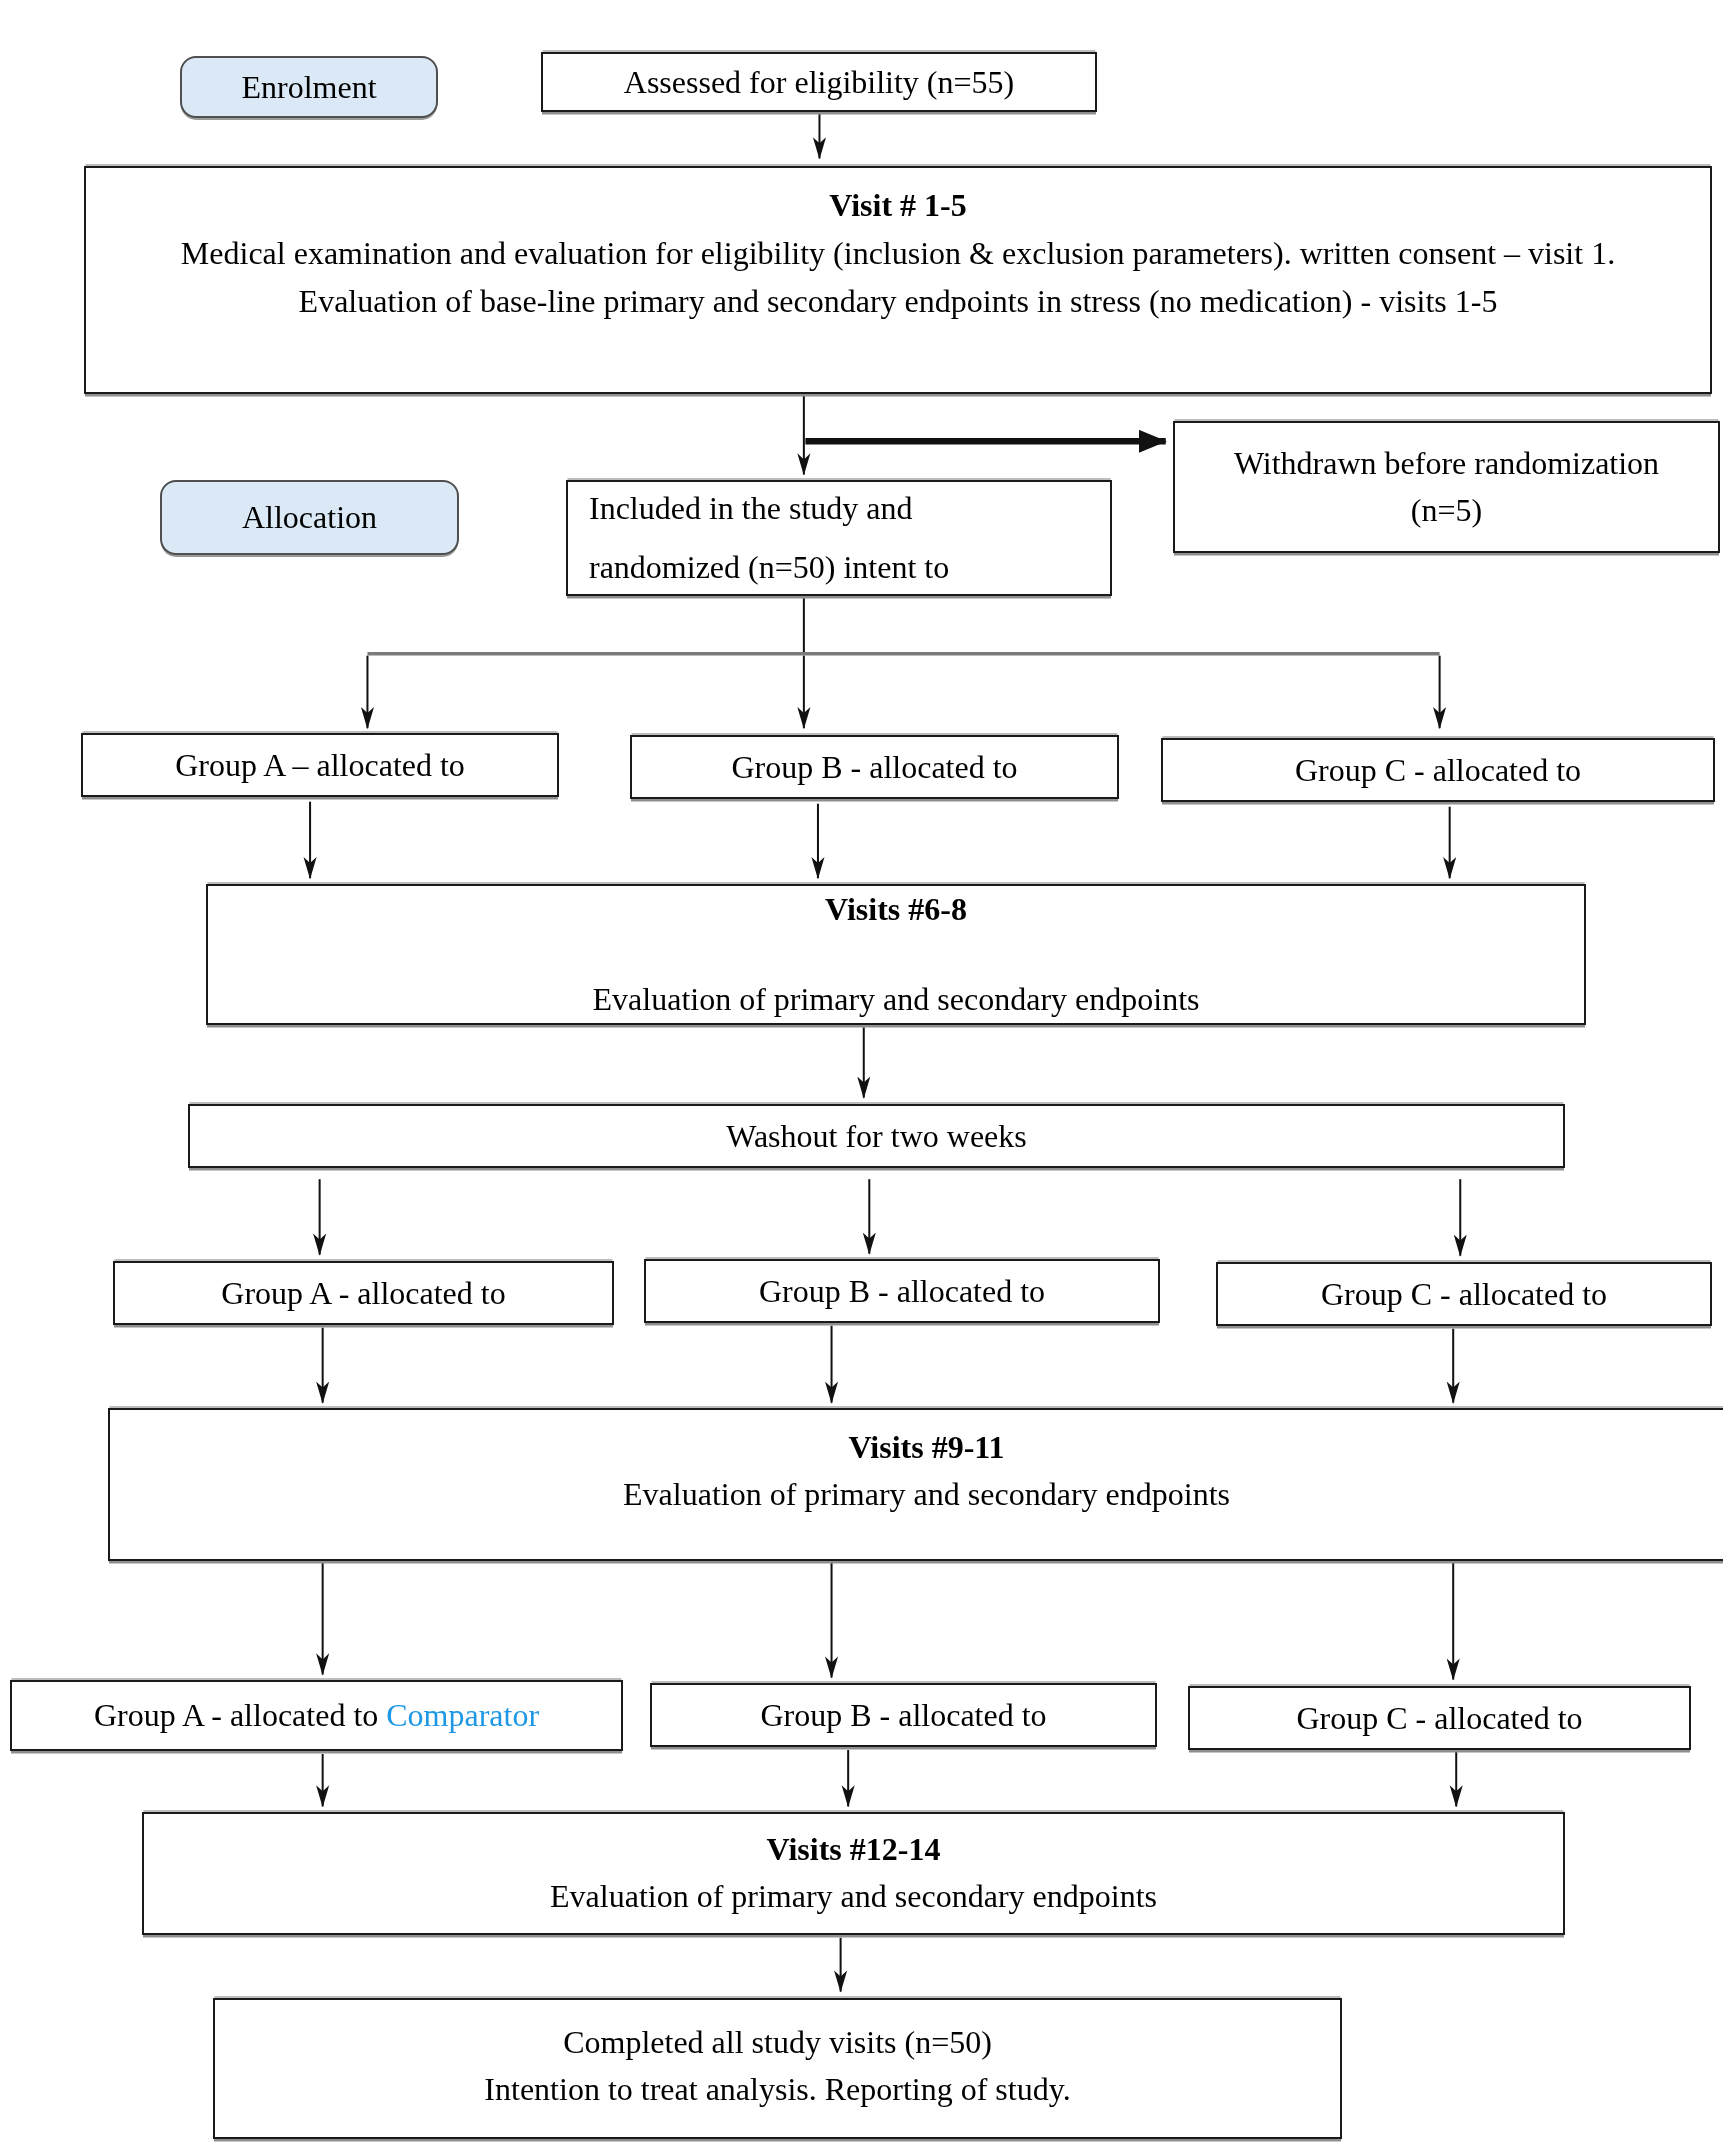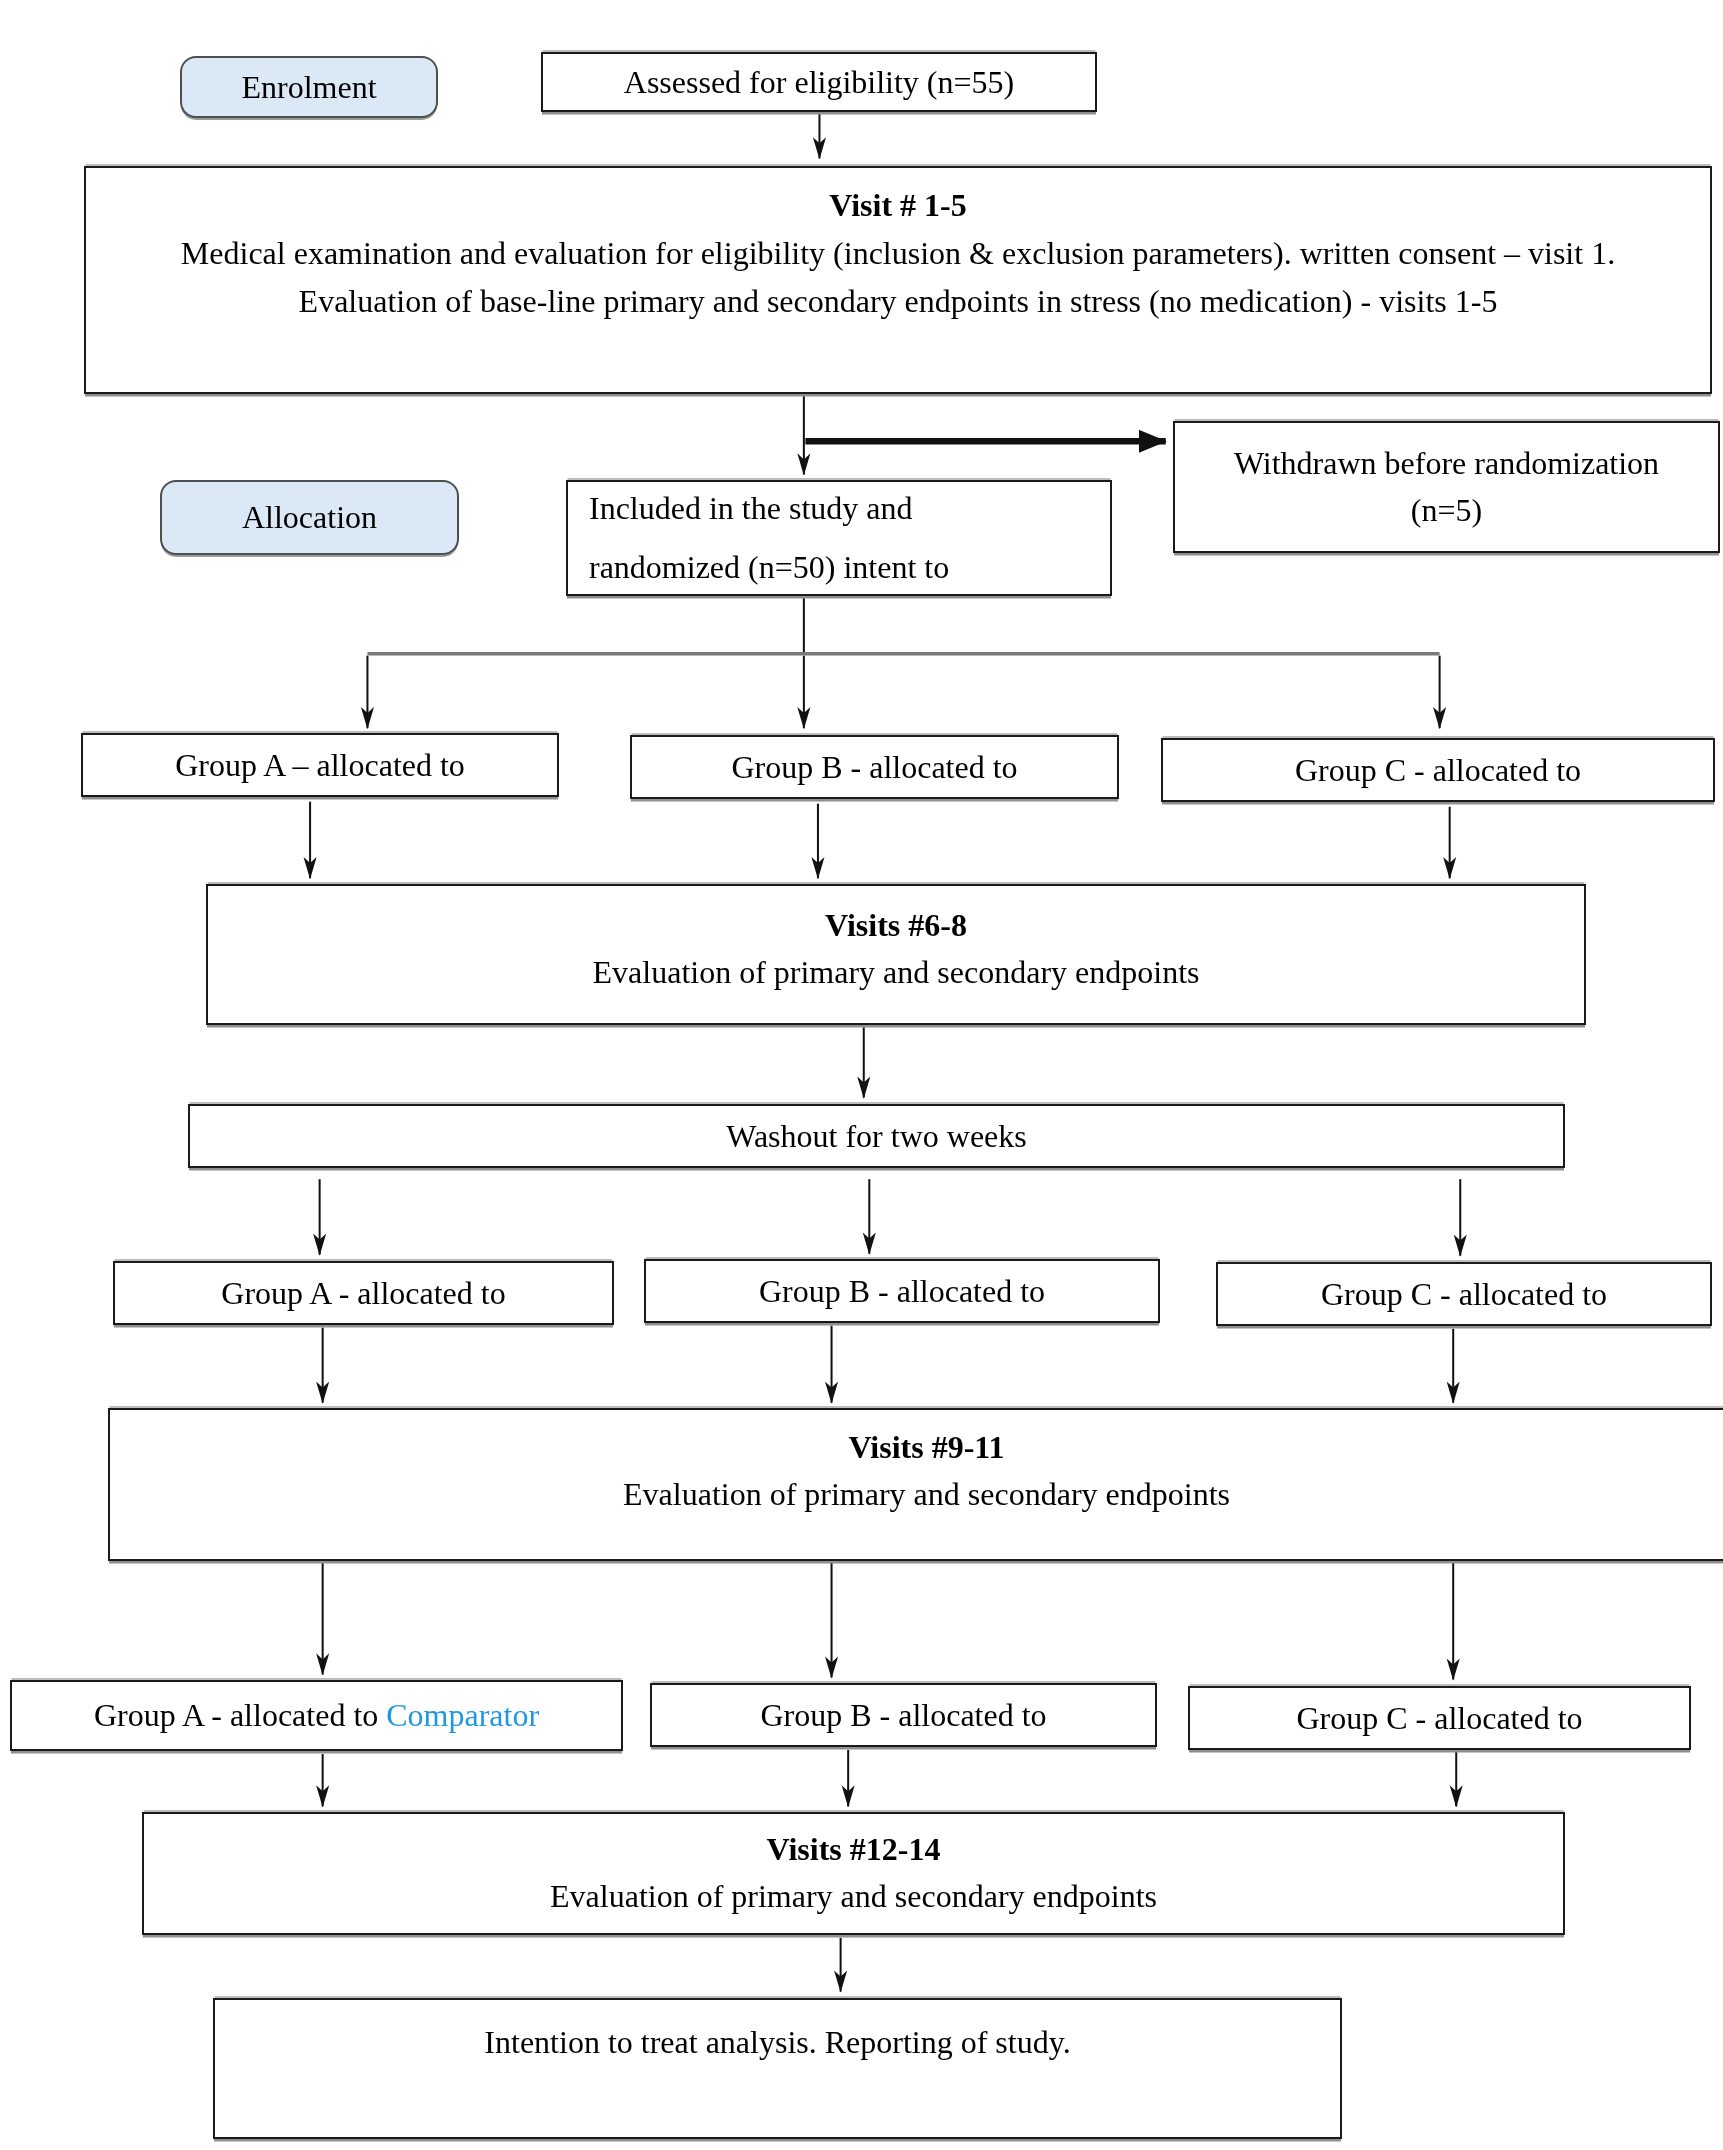--- a/index.html
+++ b/index.html
@@ -135,7 +135,7 @@
     <div>Group C - allocated to</div>
   </div>
 
-  <div class="box" style="left:206px; top:884px; width:1380px; height:141px; justify-content:flex-start; padding-top:16px;">
+  <div class="box" style="left:206px; top:884px; width:1380px; height:141px; justify-content:space-between; ">
     <div class="title">Visits #6-8</div>
     <div>Evaluation of primary and secondary endpoints</div>
   </div>

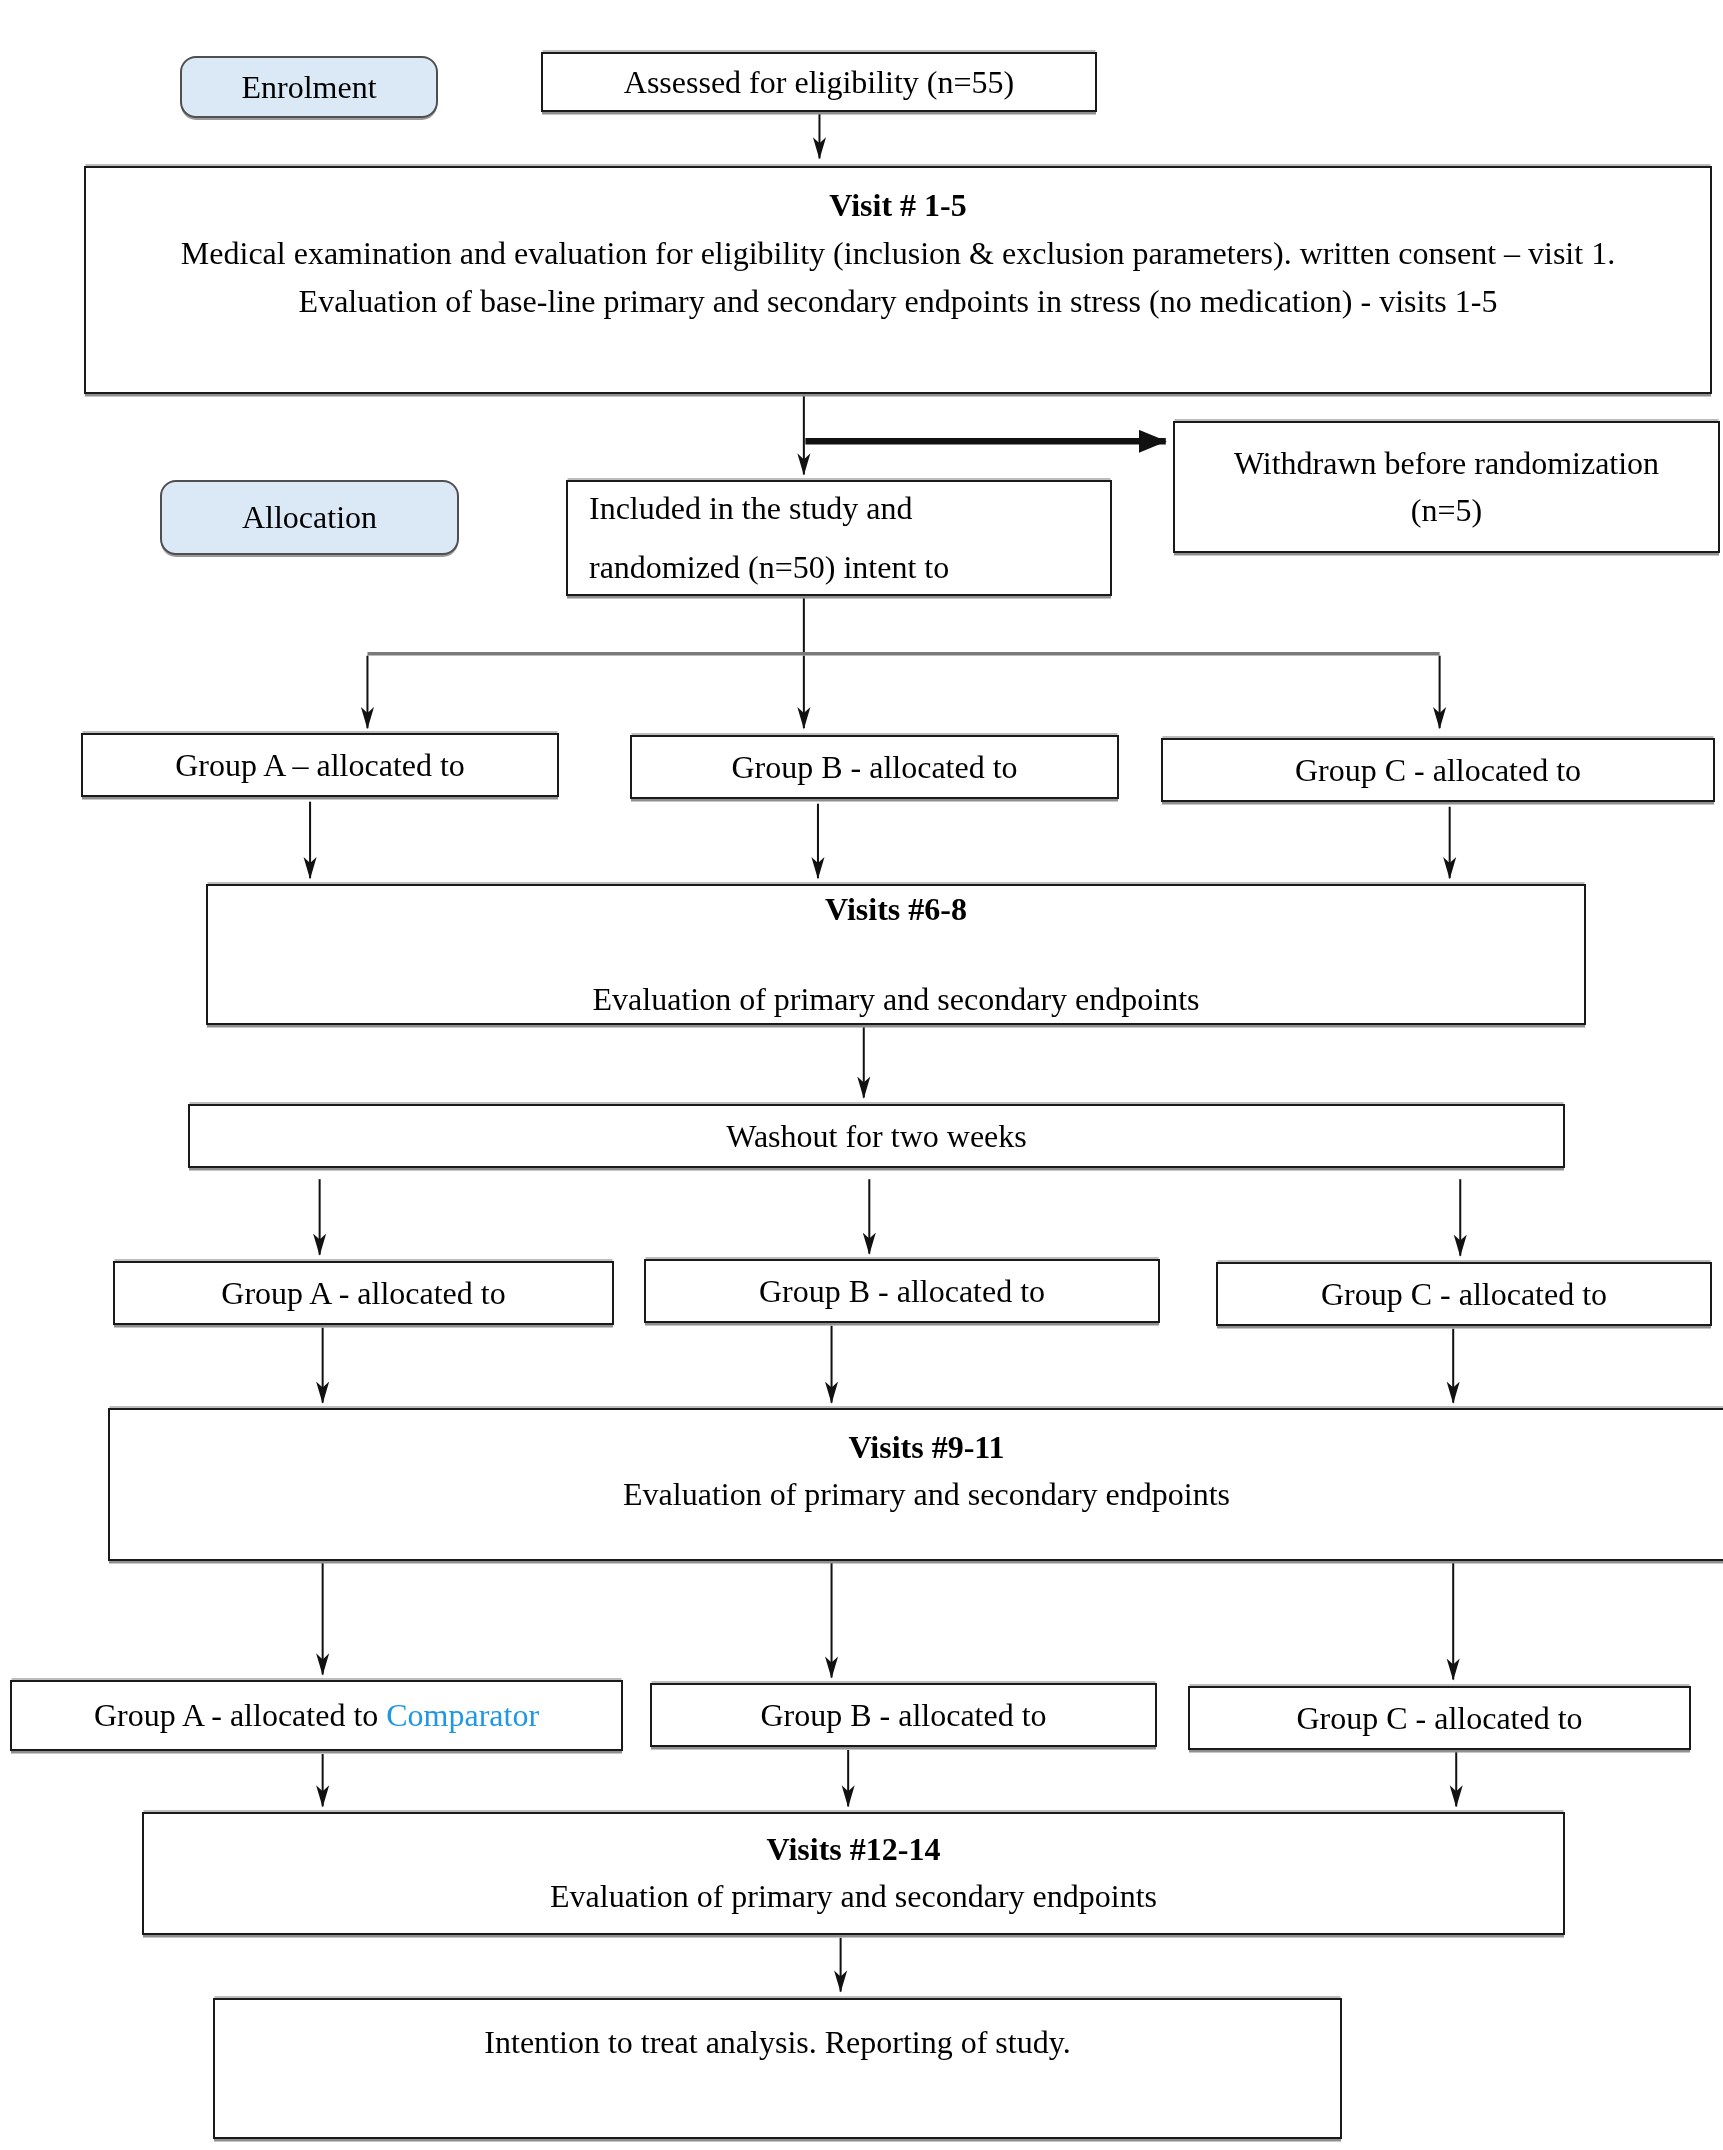--- a/index.html
+++ b/index.html
@@ -177,6 +177,7 @@
   </div>
 
   <div class="box" style="left:213px; top:1998px; width:1129px; height:141px; justify-content:flex-start; padding-top:19px;">
+    <div>Completed all study visits (n=50)</div>
     <div>Intention to treat analysis. Reporting of study.</div>
   </div>
 

